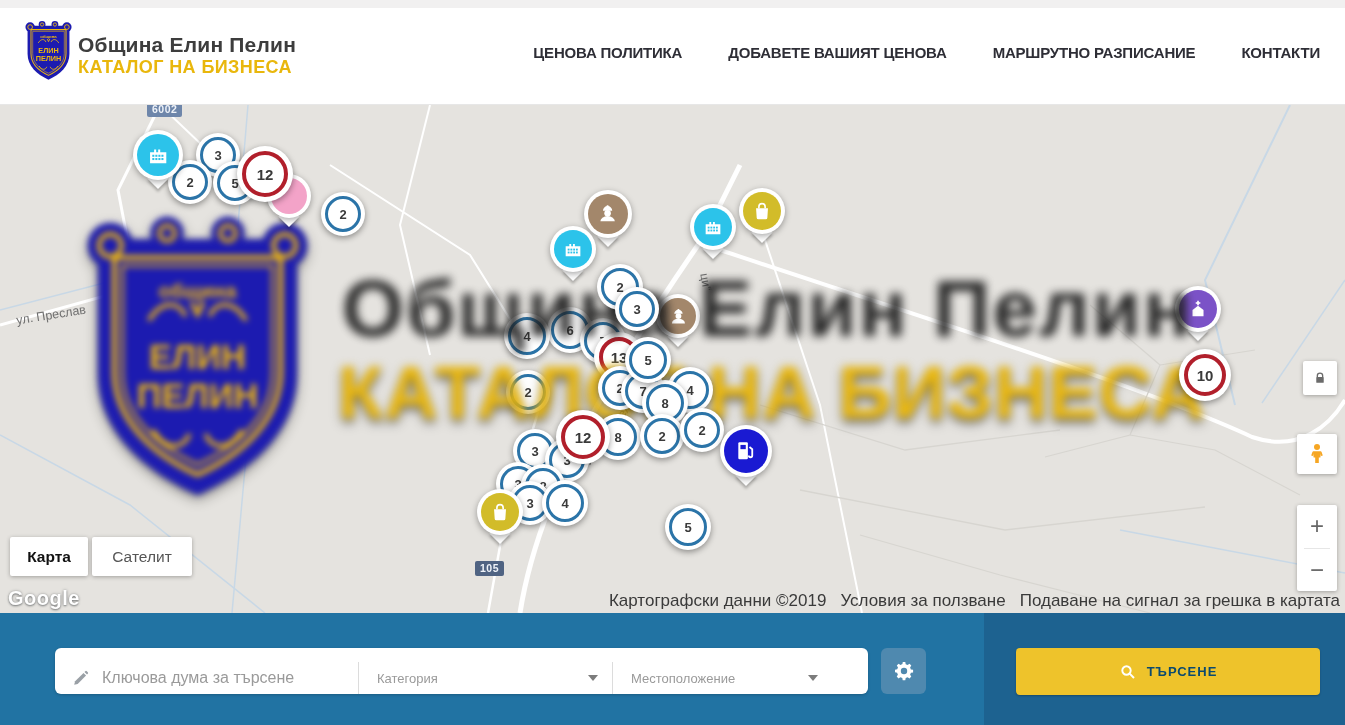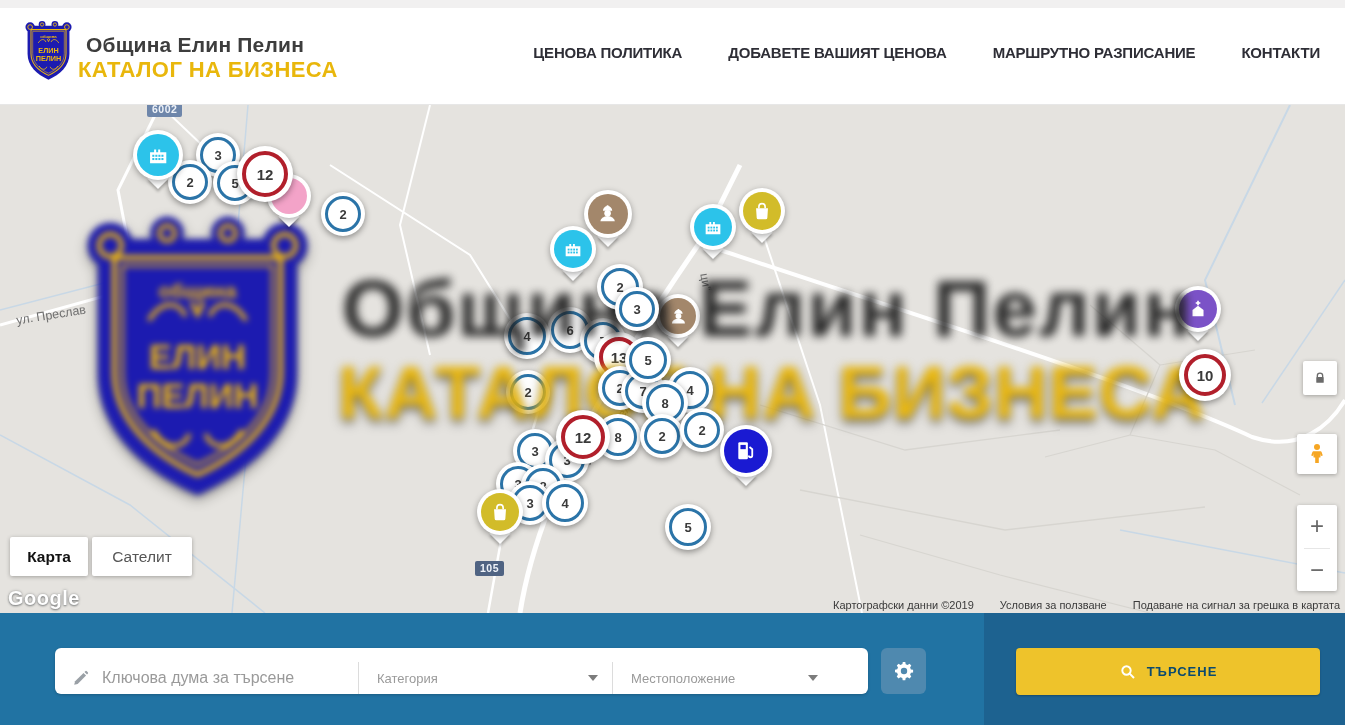--- a/index.html
+++ b/index.html
@@ -12,7 +12,7 @@
   #topstrip { position:absolute; left:0; top:0; width:100%; height:8px; background:#f1f0f0; }
   .crest-small { position:absolute; left:25px; top:20px; width:47px; height:62px; }
   #brand { position:absolute; left:78px; top:33px; line-height:1.15; }
-  #brand .t1 { font-size:21px; font-weight:700; color:#3d3d3d; letter-spacing:.2px;margin-left:8px; }
+  #brand .t1 { font-size:21px; font-weight:700; color:#3d3d3d; letter-spacing:.2px; }
   #brand .t2 { font-size:22px; font-weight:700; color:#e9b70c; letter-spacing:.4px; }
   #nav { position:absolute; right:25px; top:0; height:105px; display:flex; align-items:center; gap:46px; }
   #nav .nav-item { font-size:15px; font-weight:700; color:#2e2e36; letter-spacing:-.2px; cursor:pointer; white-space:nowrap; }

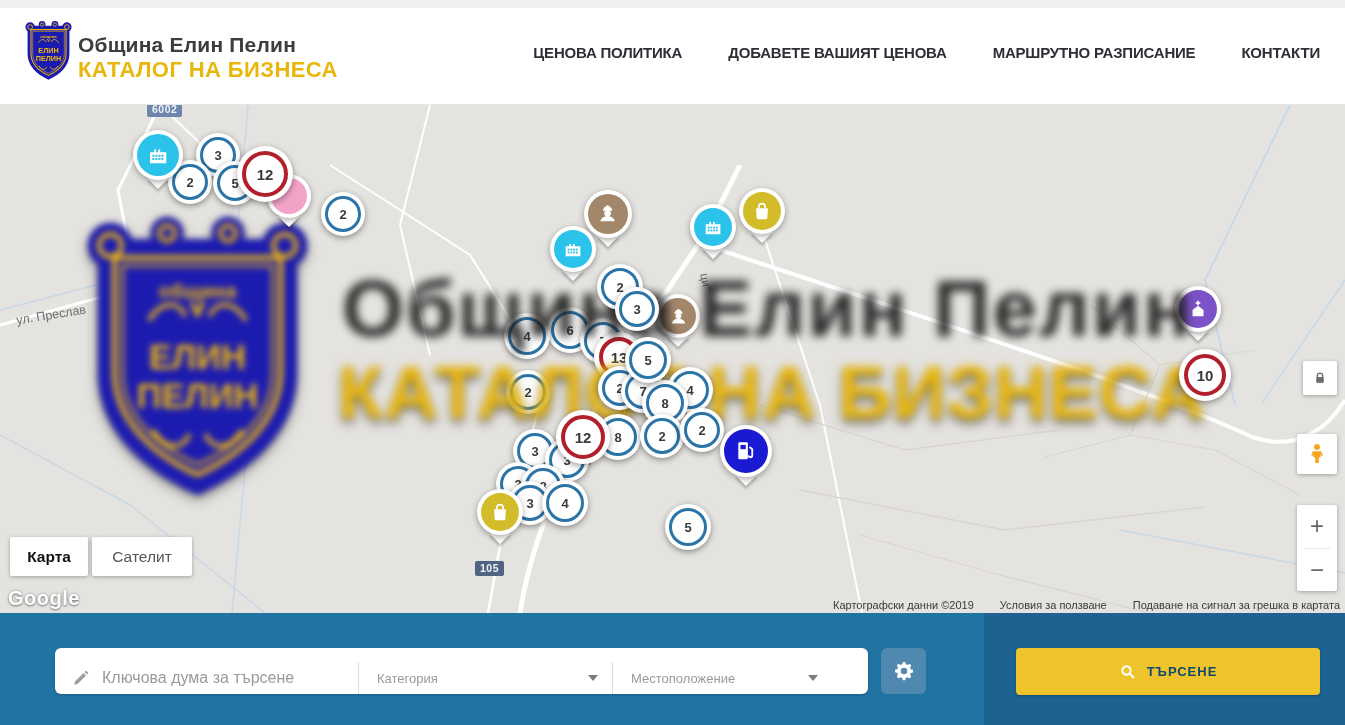--- a/index.html
+++ b/index.html
@@ -13,7 +13,7 @@
   .crest-small { position:absolute; left:25px; top:20px; width:47px; height:62px; }
   #brand { position:absolute; left:78px; top:33px; line-height:1.15; }
   #brand .t1 { font-size:21px; font-weight:700; color:#3d3d3d; letter-spacing:.2px; }
-  #brand .t2 { font-size:22px; font-weight:700; color:#e9b70c; letter-spacing:.4px; }
+  #brand .t2 { font-size:18px; font-weight:700; color:#e9b70c; letter-spacing:.4px; }
   #nav { position:absolute; right:25px; top:0; height:105px; display:flex; align-items:center; gap:46px; }
   #nav .nav-item { font-size:15px; font-weight:700; color:#2e2e36; letter-spacing:-.2px; cursor:pointer; white-space:nowrap; }
 

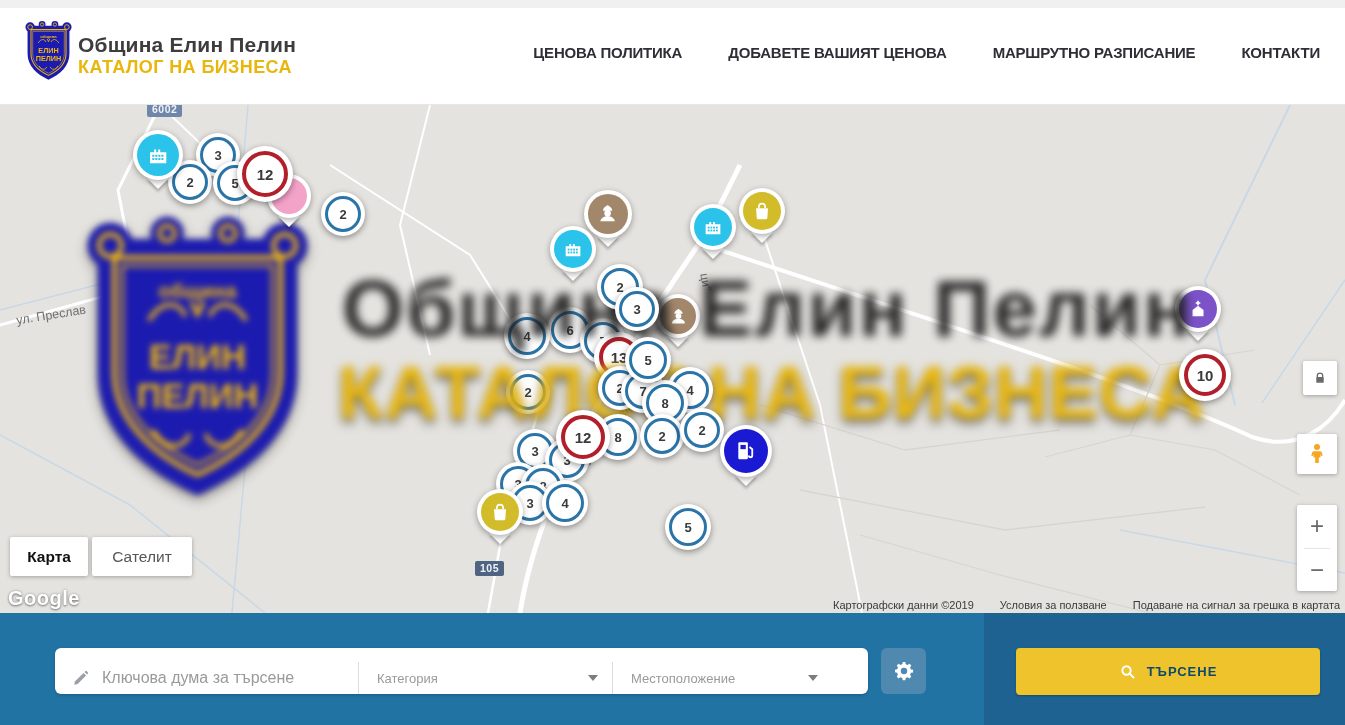--- a/index.html
+++ b/index.html
@@ -57,7 +57,7 @@
   .maptype.satelit { left:92px; width:100px; color:#565656; }
   #glogo { position:absolute; left:8px; bottom:3px; z-index:10; font-size:20px; font-weight:700; color:#fff; letter-spacing:.5px;
       text-shadow:0 1px 2px rgba(60,64,67,.55), 0 0 3px rgba(60,64,67,.4); cursor:pointer; }
-  #attrib { position:absolute; right:5px; bottom:2px; z-index:10; display:flex; gap:26px; font-size:11px; color:#3a3a3a; }
+  #attrib { position:absolute; right:5px; bottom:2px; z-index:10; display:flex; gap:14px; font-size:17px; color:#3a3a3a; }
   #attrib span { white-space:nowrap; }
   .ctl { position:absolute; background:#fff; box-shadow:0 1px 4px rgba(0,0,0,.3); border-radius:2px; z-index:10;
       display:flex; align-items:center; justify-content:center; cursor:pointer; }

